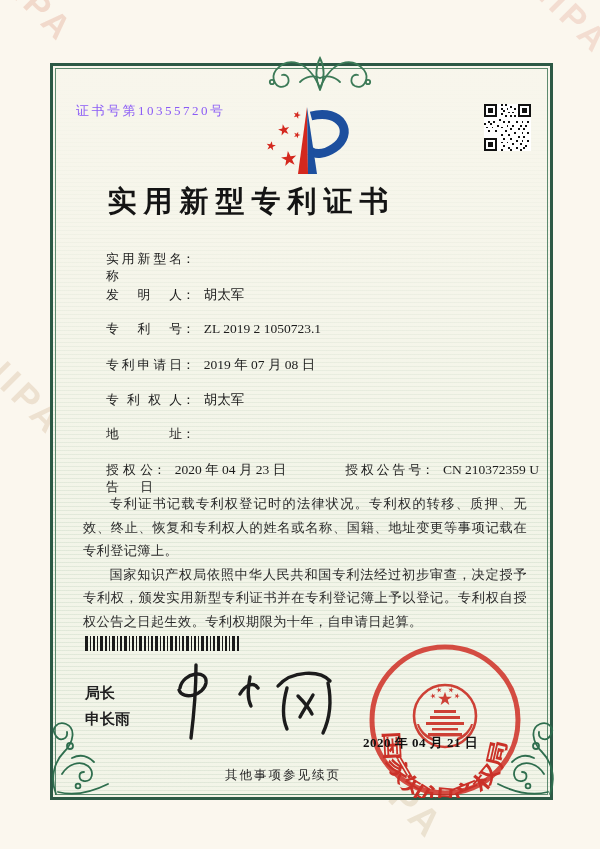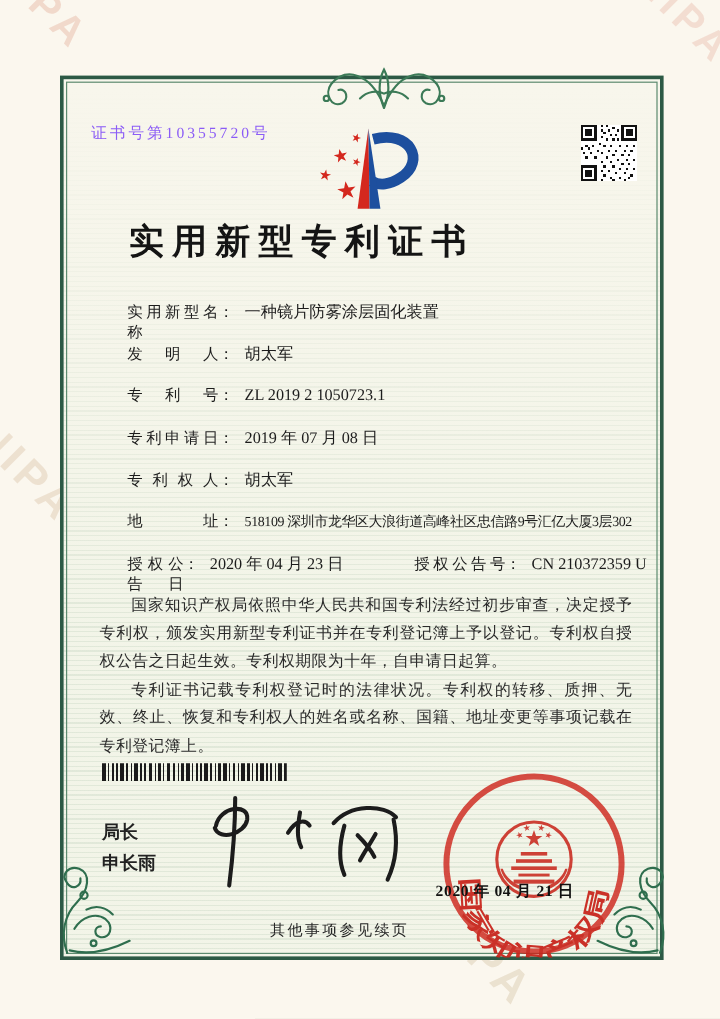--- a/index.html
+++ b/index.html
@@ -144,7 +144,6 @@
     <div class="frow">
       <span class="flabel">实用新型名称</span>
         <span class="fcolon">：</span>
-      <span class="fvalue">一种镜片防雾涂层固化装置</span>
     </div>
     <div class="frow">
       <span class="flabel">发明人</span>

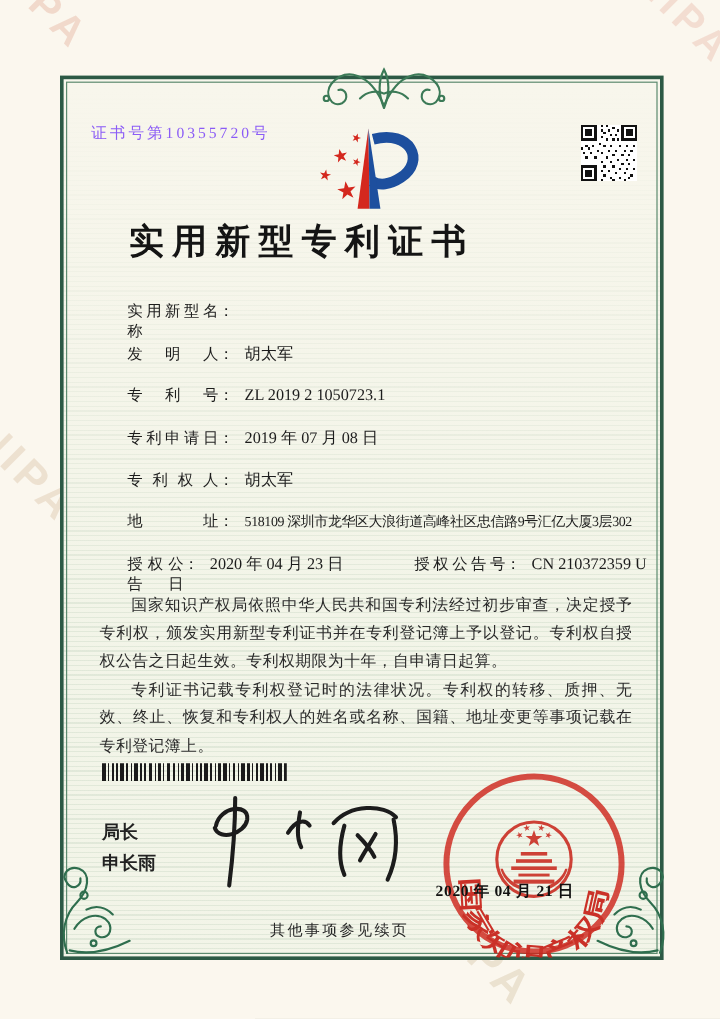--- a/index.html
+++ b/index.html
@@ -168,7 +168,6 @@
     <div class="frow">
       <span class="flabel">地址</span>
         <span class="fcolon">：</span>
-      <span class="fvalue addr">518109 深圳市龙华区大浪街道高峰社区忠信路9号汇亿大厦3层302</span>
     </div>
     <div class="frow">
       <span class="flabel">授权公告日</span>

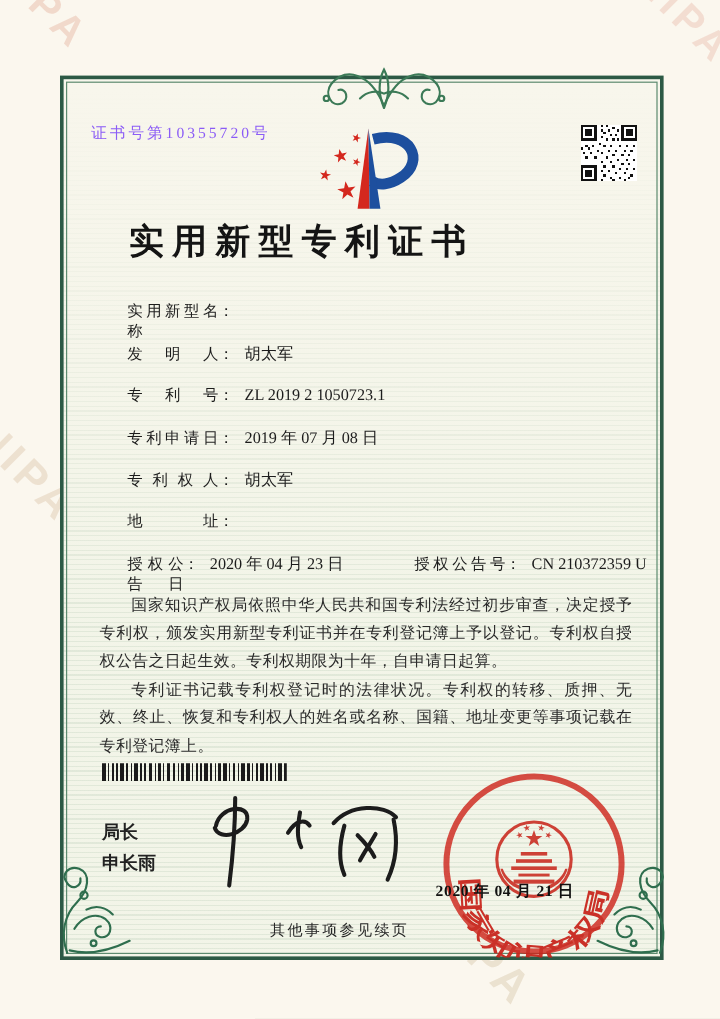--- a/index.html
+++ b/index.html
@@ -182,8 +182,8 @@
   </div>
 
   <div class="body-text">
+    <p>专利证书记载专利权登记时的法律状况。专利权的转移、质押、无效、终止、恢复和专利权人的姓名或名称、国籍、地址变更等事项记载在专利登记簿上。</p>
     <p>国家知识产权局依照中华人民共和国专利法经过初步审查，决定授予专利权，颁发实用新型专利证书并在专利登记簿上予以登记。专利权自授权公告之日起生效。专利权期限为十年，自申请日起算。</p>
-    <p>专利证书记载专利权登记时的法律状况。专利权的转移、质押、无效、终止、恢复和专利权人的姓名或名称、国籍、地址变更等事项记载在专利登记簿上。</p>
   </div>
 
   <svg class="barcode" viewBox="0 0 154 15" preserveAspectRatio="none" shape-rendering="crispEdges">

